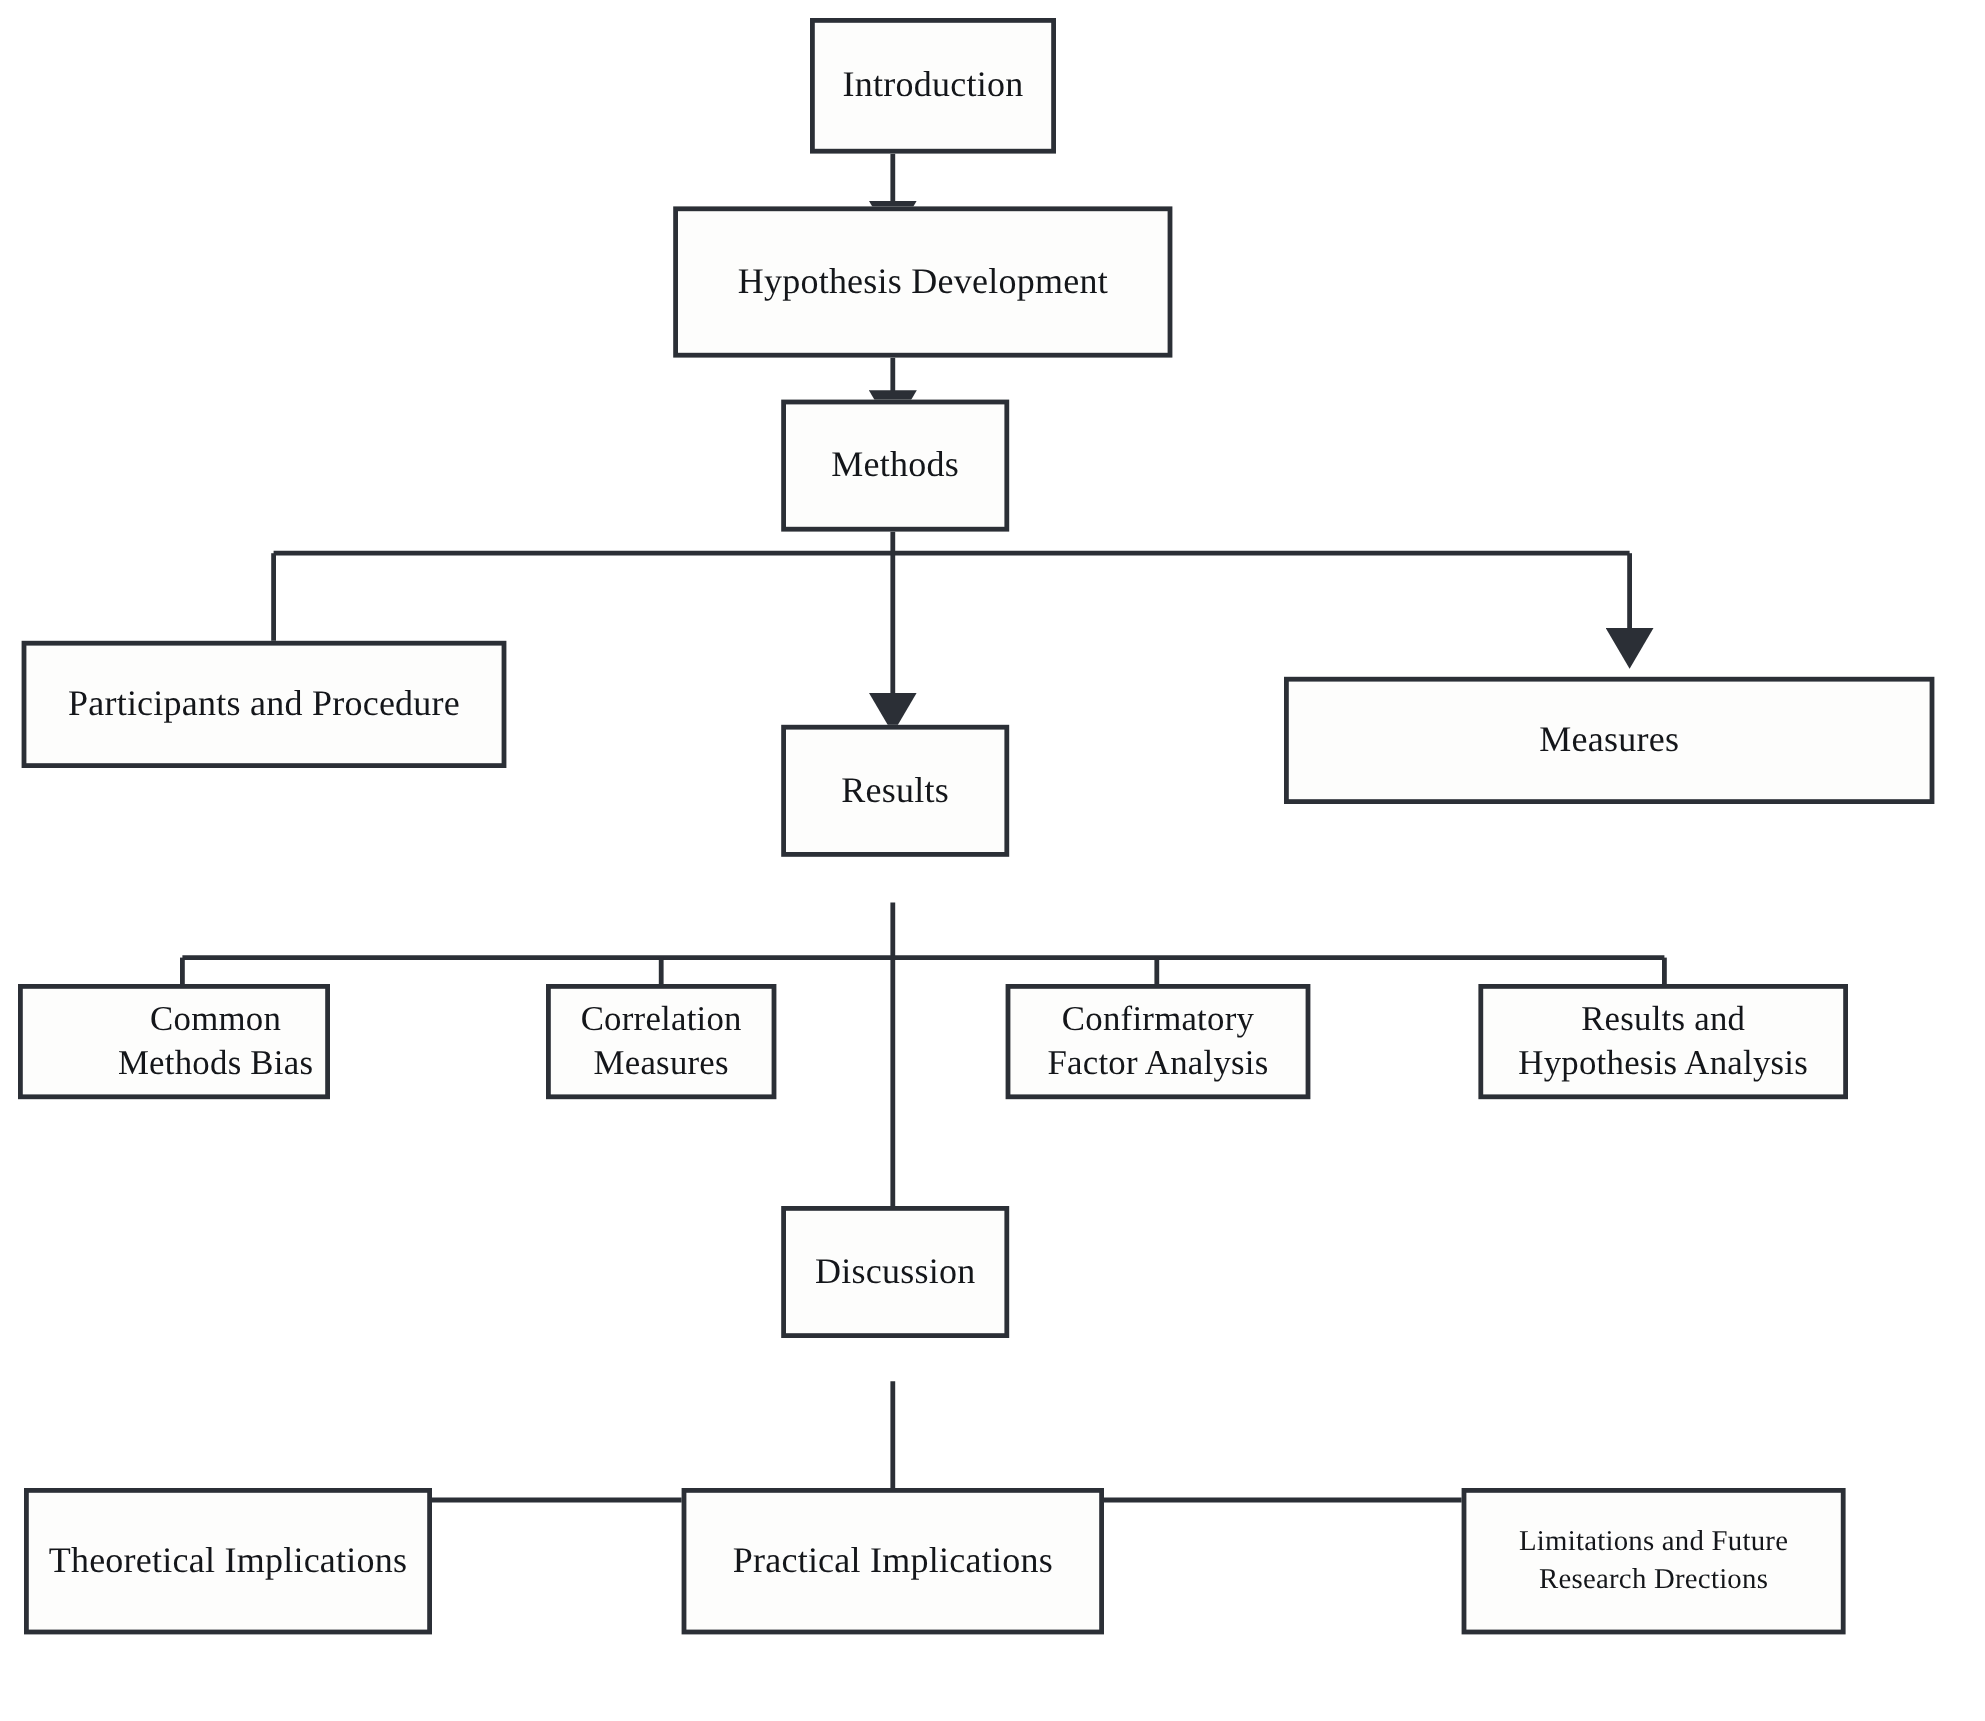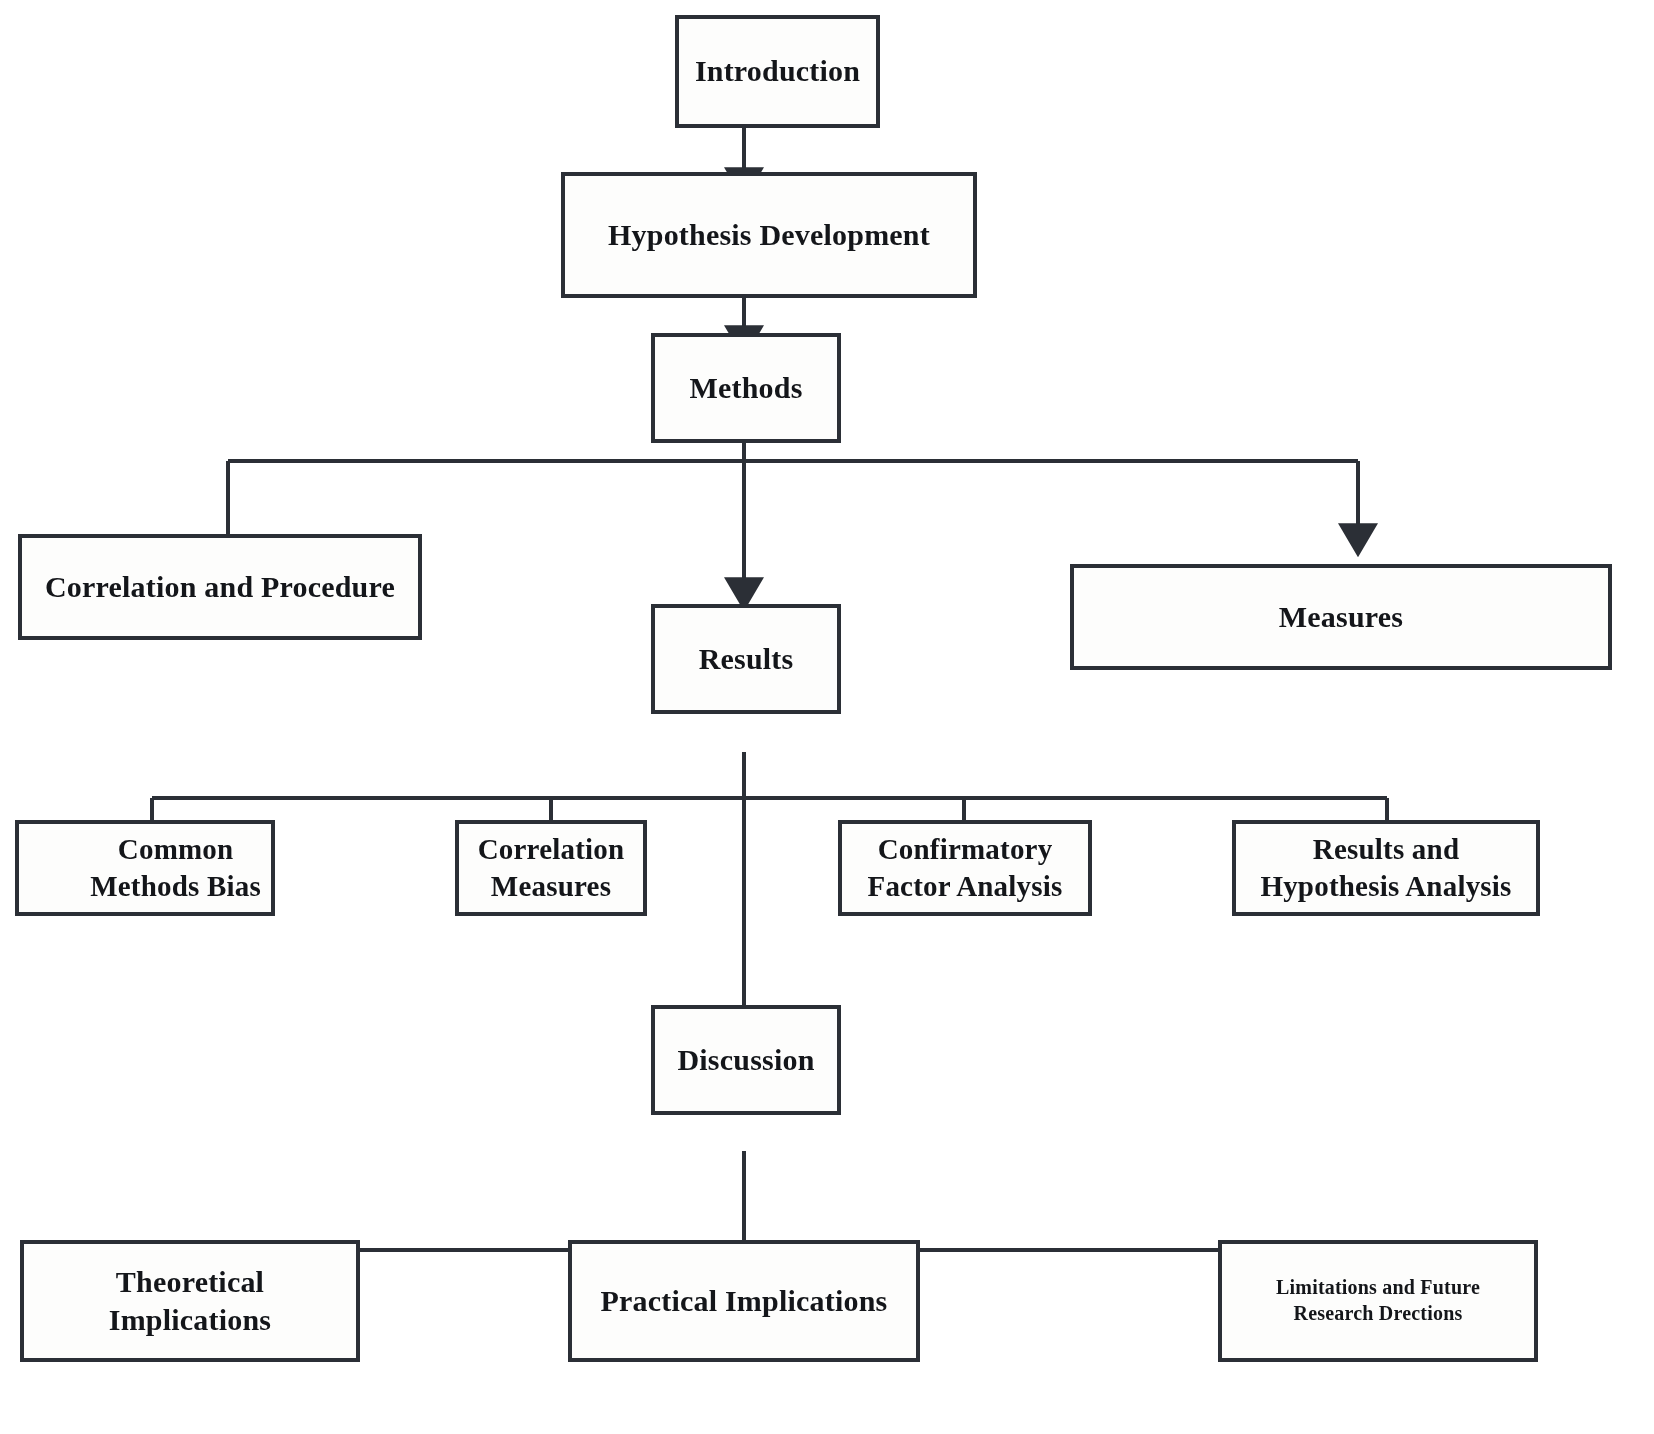--- a/index.html
+++ b/index.html
@@ -33,7 +33,7 @@
     justify-content: center;
     text-align: center;
     color: #14161a;
-    font-weight: bold;
+    font-weight: normal;
     line-height: 1.28;
     letter-spacing: 0.2px;
     z-index: 2;

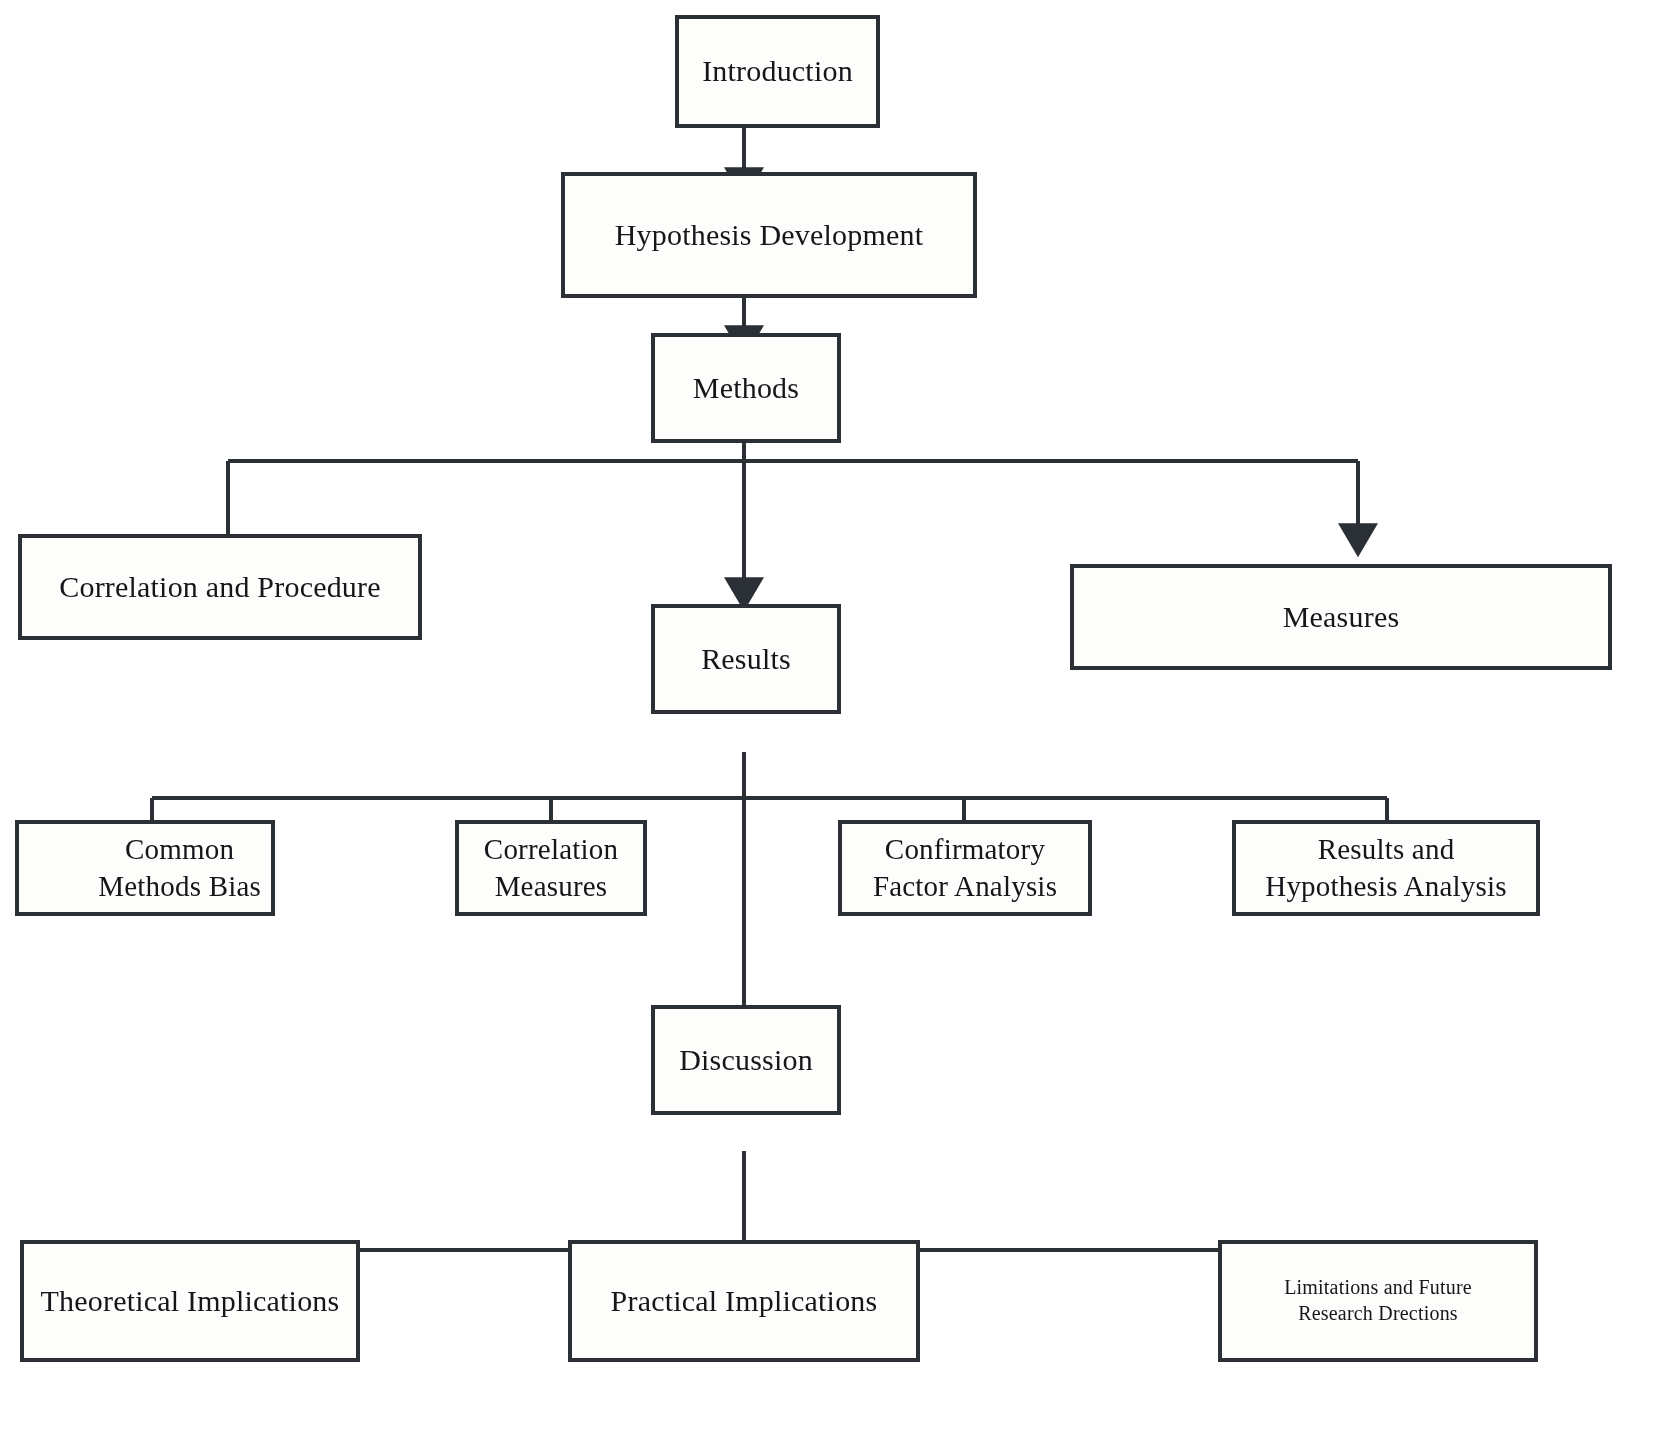--- a/index.html
+++ b/index.html
@@ -100,7 +100,7 @@
   </div>
 
   <div class="node fs-30" style="left:18px; top:534px; width:404px; height:106px;">
-    <span class="lbl">Correlation and Procedure</span>
+    <span class="lbl">Participants and Procedure</span>
   </div>
 
   <div class="node fs-30" style="left:651px; top:604px; width:190px; height:110px;">

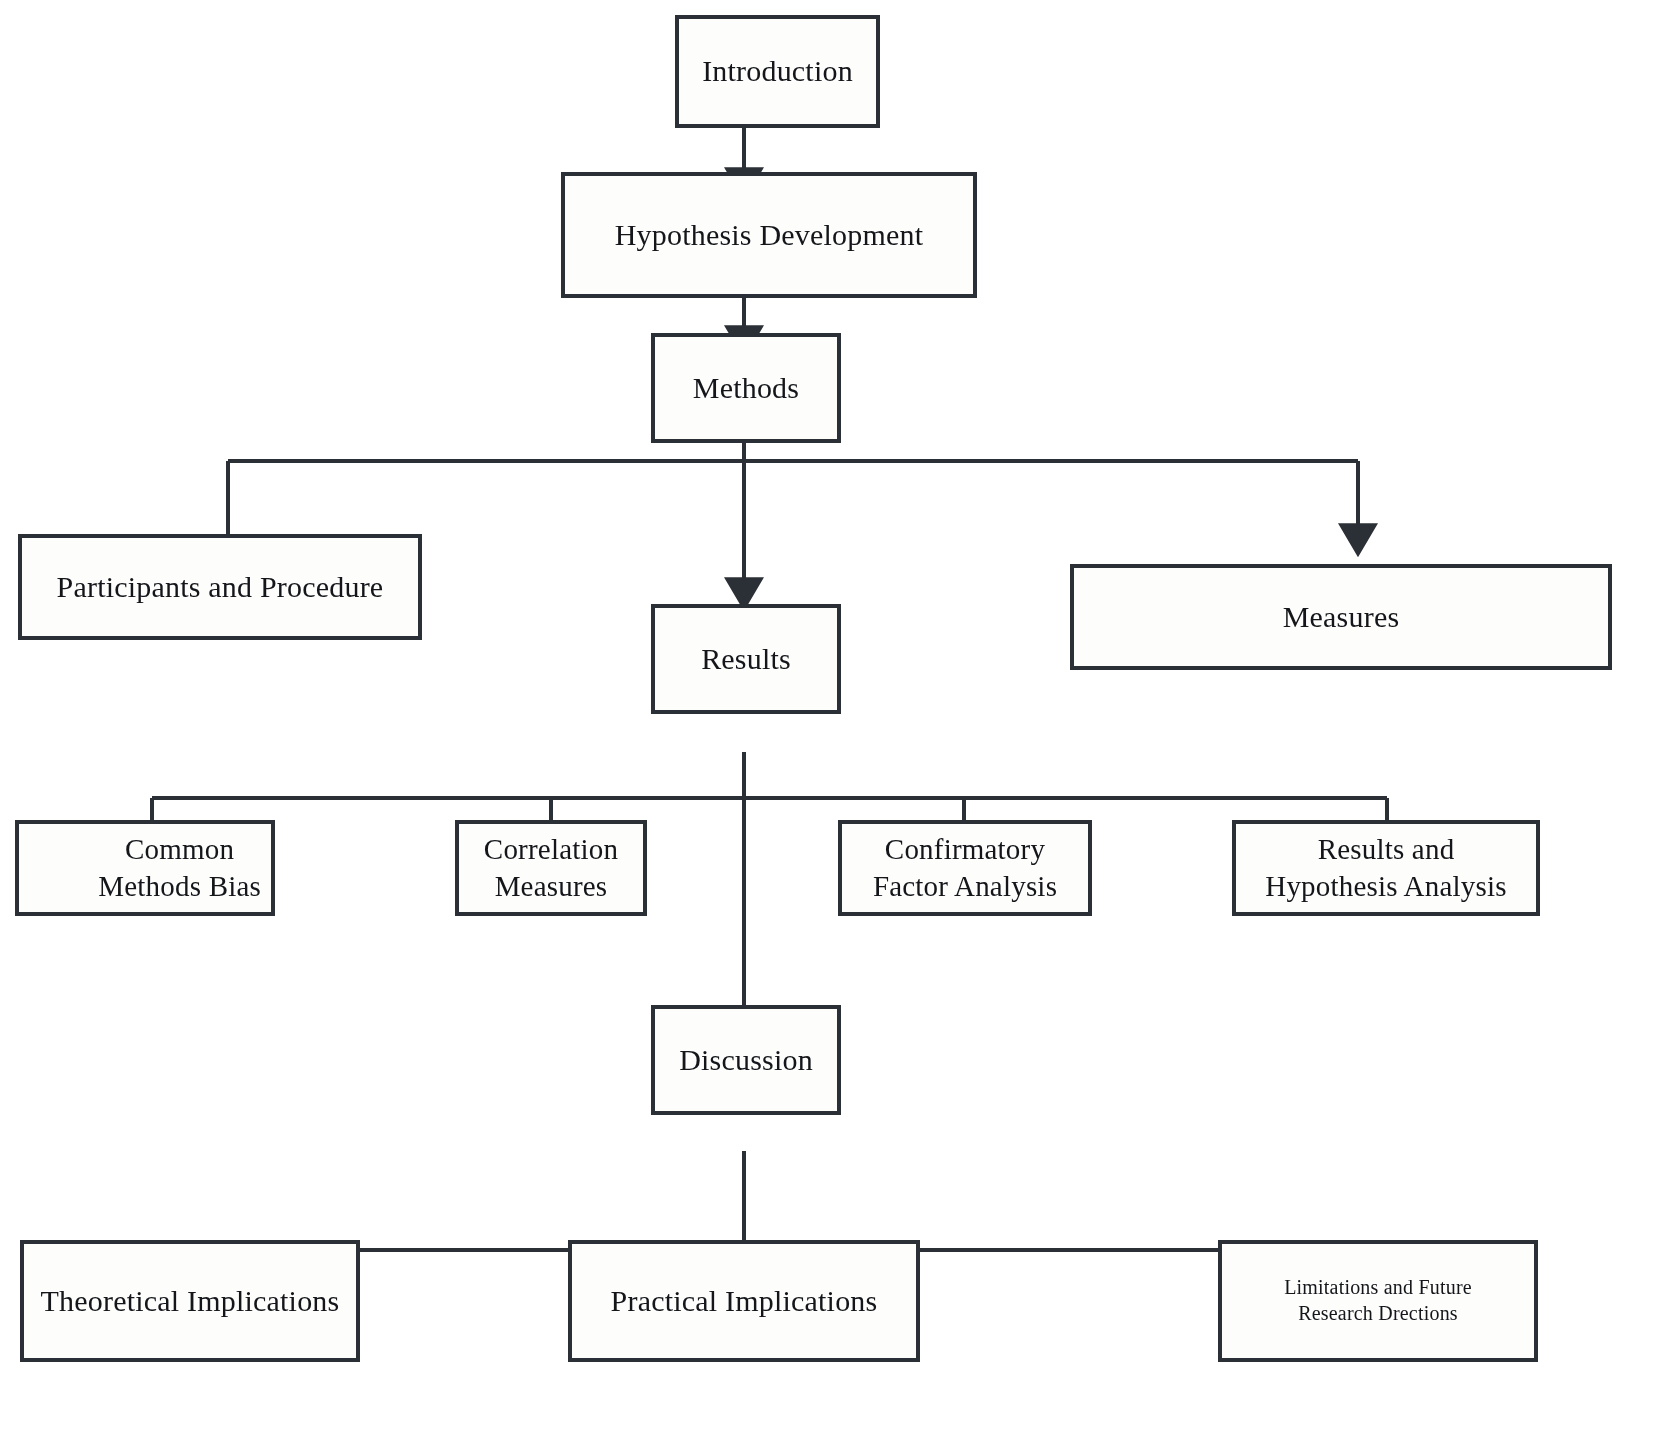--- a/index.html
+++ b/index.html
@@ -45,7 +45,7 @@
   }
   .fs-30 { font-size: 30px; }
   .fs-29 { font-size: 29px; }
-  .fs-28 { font-size: 20px; }
+  .fs-28 { font-size: 24px; }
 </style>
 </head>
 <body>

